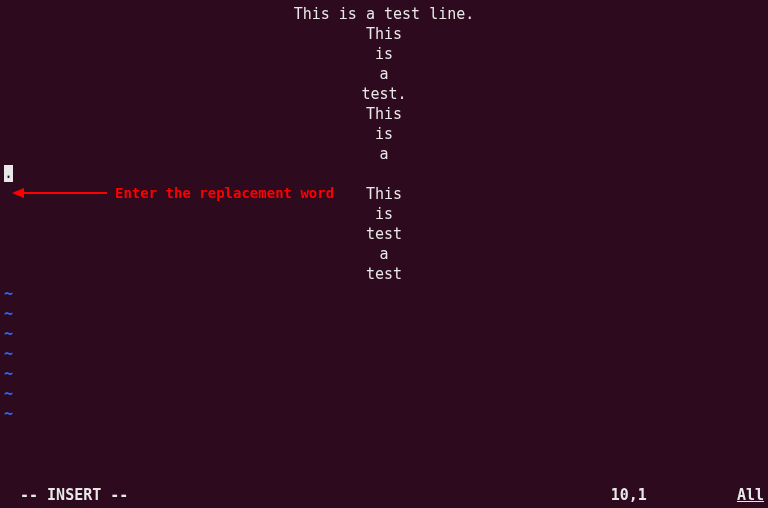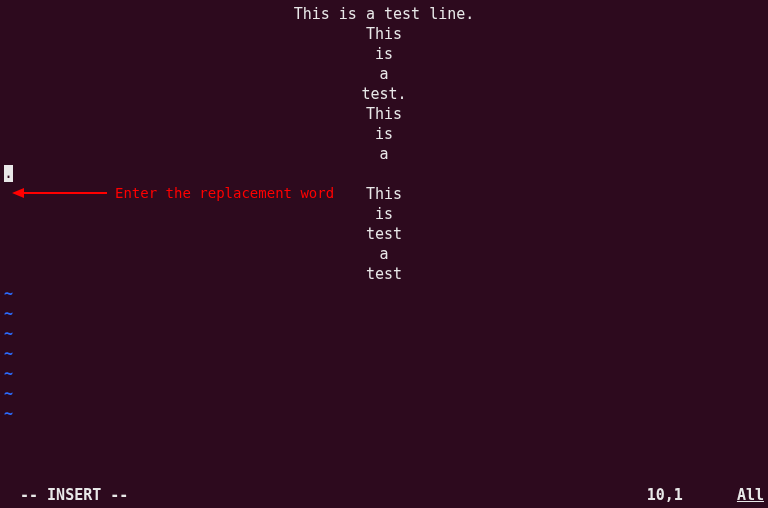--- a/index.html
+++ b/index.html
@@ -71,7 +71,7 @@
     color: #ff0000;
     font-family: "DejaVu Sans Mono", "Ubuntu Mono", monospace;
     font-size: 14px;
-    font-weight: normal;
+    font-weight: bold;
   }
   .status-bar {
     position: absolute;

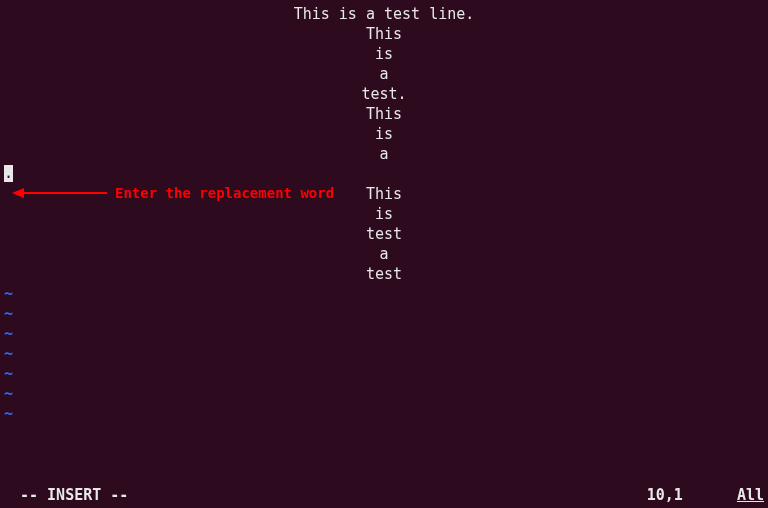--- a/index.html
+++ b/index.html
@@ -91,7 +91,7 @@
   }
   .status-pos {
     flex: 0 0 auto;
-    margin-right: 54px;
+    margin-right: 90px;
   }
   .status-scroll {
     flex: 0 0 auto;

